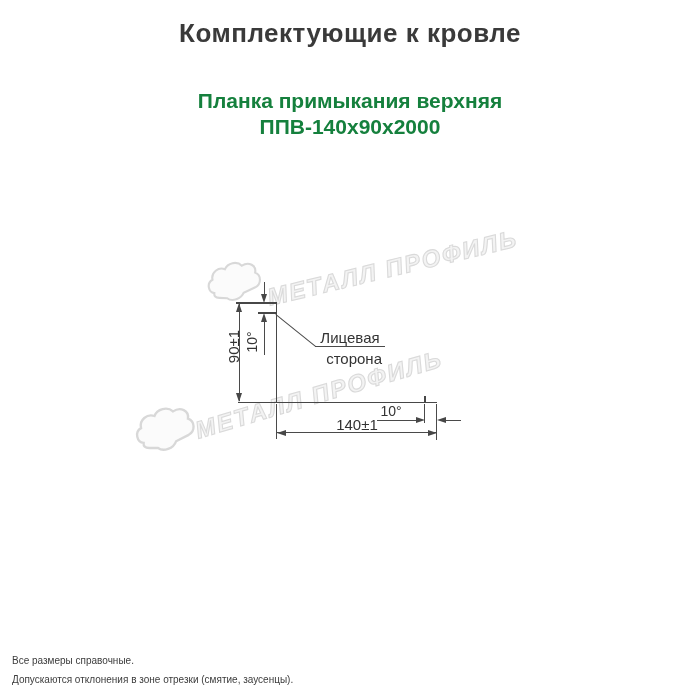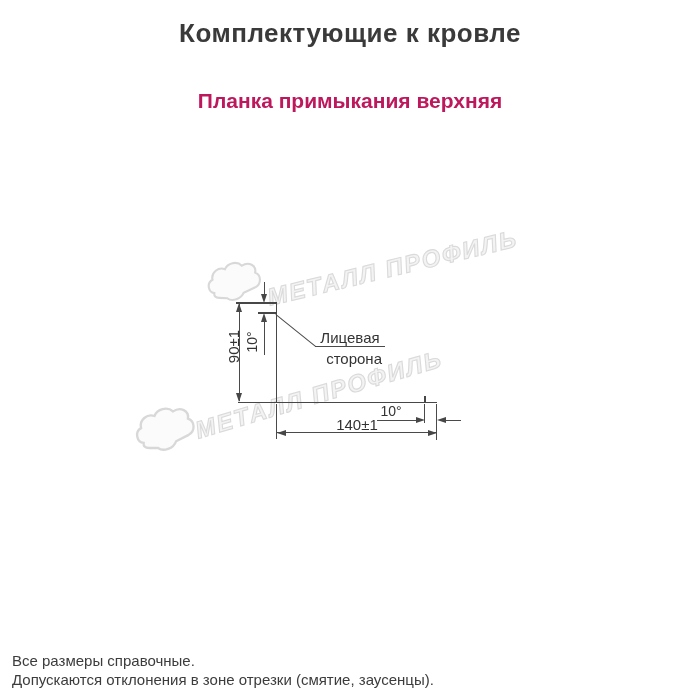--- a/index.html
+++ b/index.html
@@ -14,7 +14,7 @@
   }
   .subtitle{
     position:absolute;left:0;top:88px;width:700px;text-align:center;
-    font-size:21px;font-weight:700;color:#be185d;line-height:26px;
+    font-size:21px;font-weight:700;color:#15803d;line-height:26px;
   }
   
   .wm{position:absolute;z-index:1;}

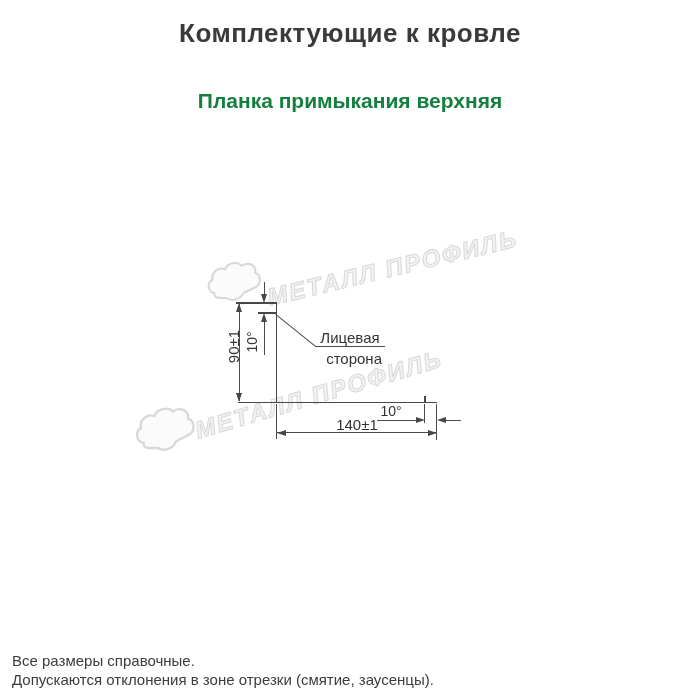--- a/index.html
+++ b/index.html
@@ -55,6 +55,7 @@
   <h1 class="title">Комплектующие к кровле</h1>
   <div class="subtitle">
     <div>Планка примыкания верхняя</div>
+    <div>ППВ-140х90х2000</div>
   </div>
 
   <div class="wm wm1">

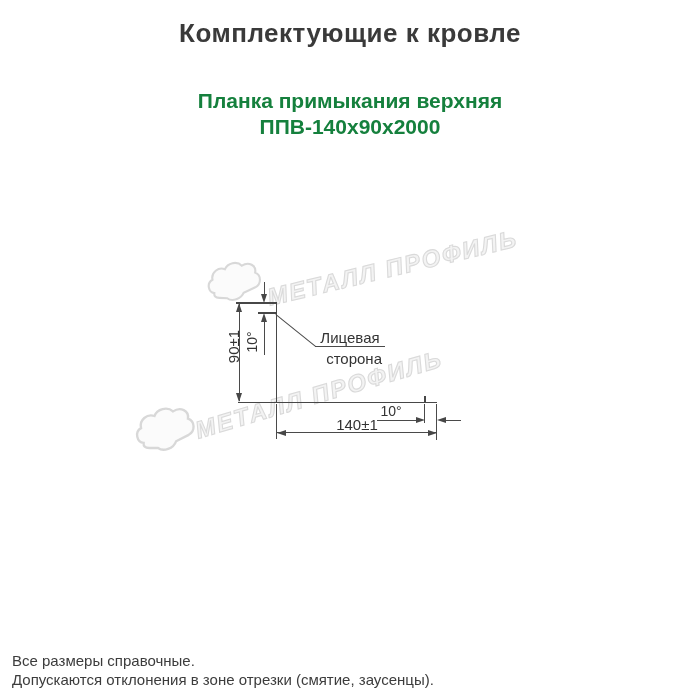--- a/index.html
+++ b/index.html
@@ -44,7 +44,7 @@
   .ar-right{border-top:3px solid transparent;border-bottom:3px solid transparent;border-left:9px solid #474747;}
   
   .footer{
-    position:absolute;left:12px;top:651px;font-size:15px;line-height:19px;color:#3c3c3c;
+    position:absolute;left:12px;top:651px;font-size:10px;line-height:19px;color:#3c3c3c;
   }
 </style>
 </head>

